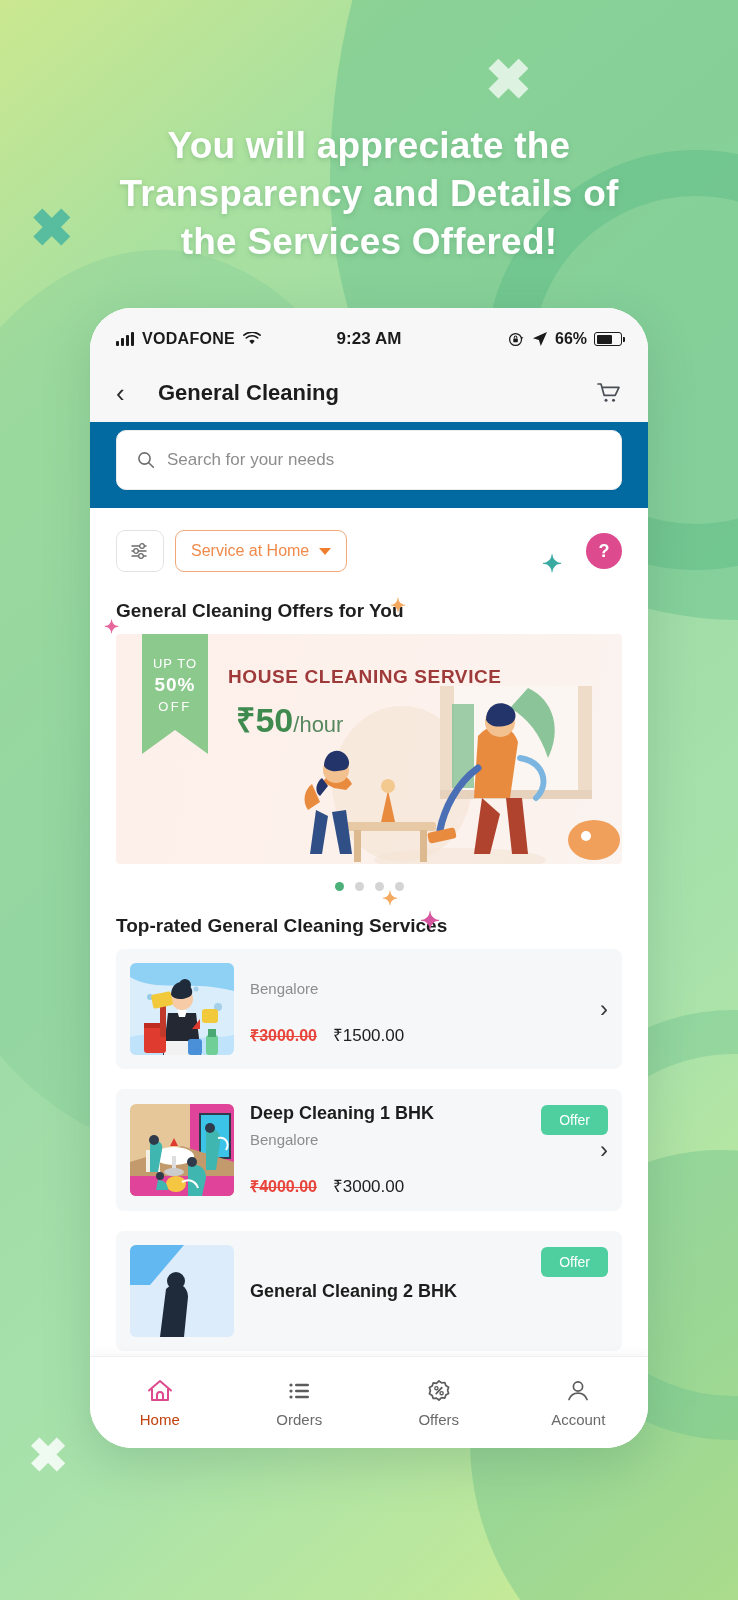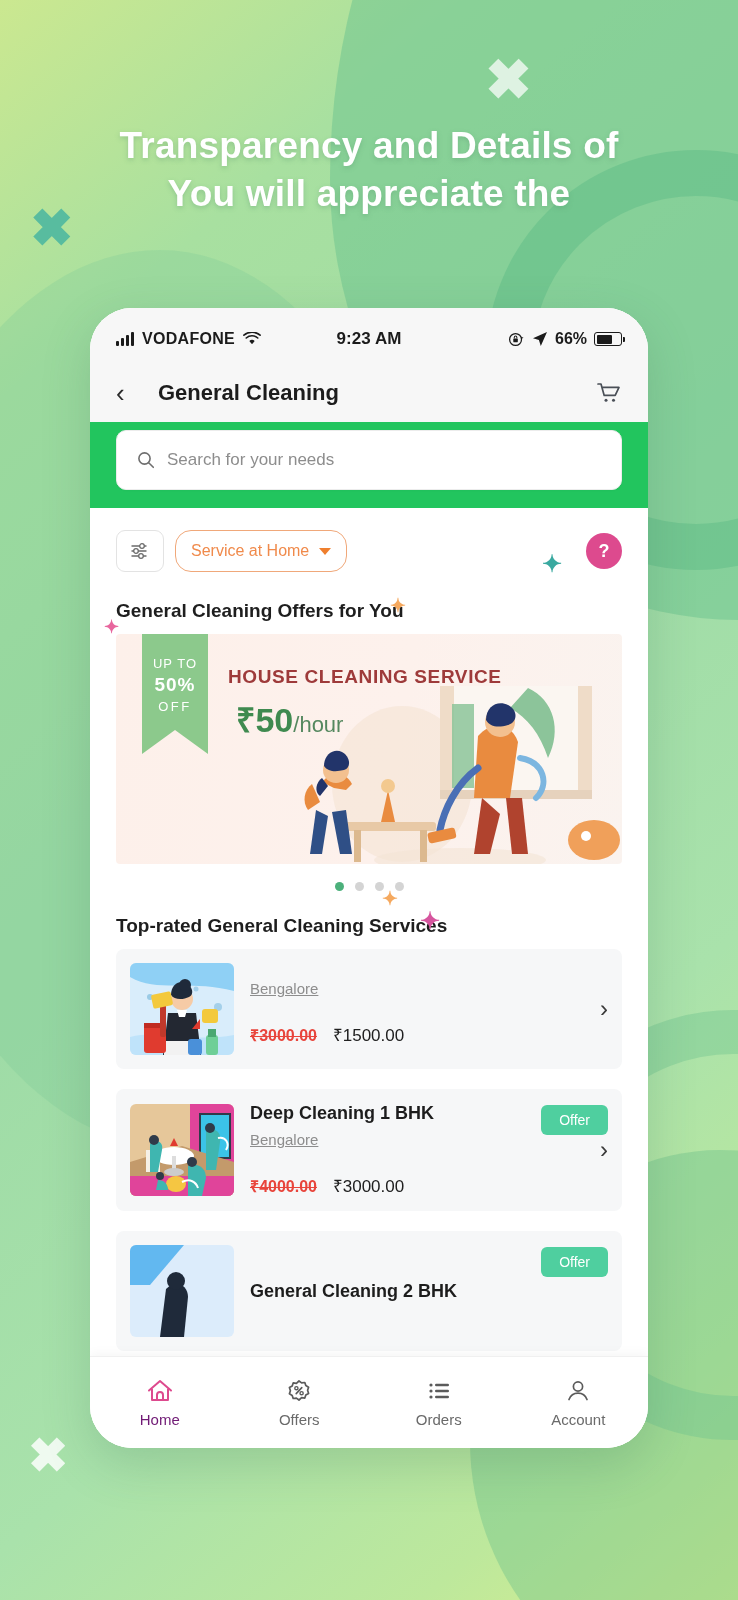--- a/index.html
+++ b/index.html
@@ -253,8 +253,8 @@
   <div class="deco-x x-white-bot">✖</div>
 
   <div class="headline">
+    <div>You will appreciate the</div>
     <div>Transparency and Details of</div>
-    <div>You will appreciate the</div>
   </div>
 
   <div class="phone">

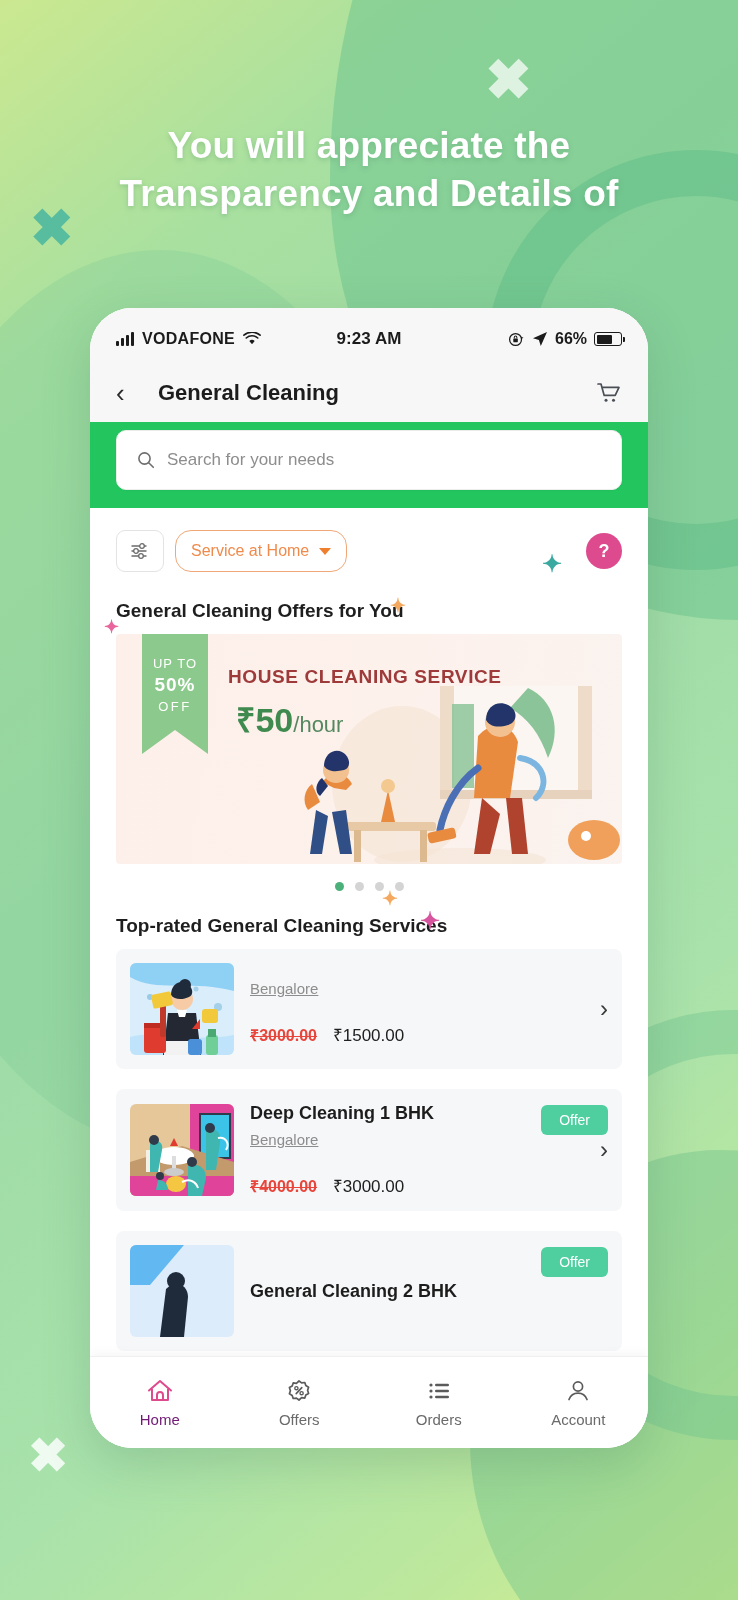--- a/index.html
+++ b/index.html
@@ -255,6 +255,7 @@
   <div class="headline">
     <div>You will appreciate the</div>
     <div>Transparency and Details of</div>
+    <div>the Services Offered!</div>
   </div>
 
   <div class="phone">

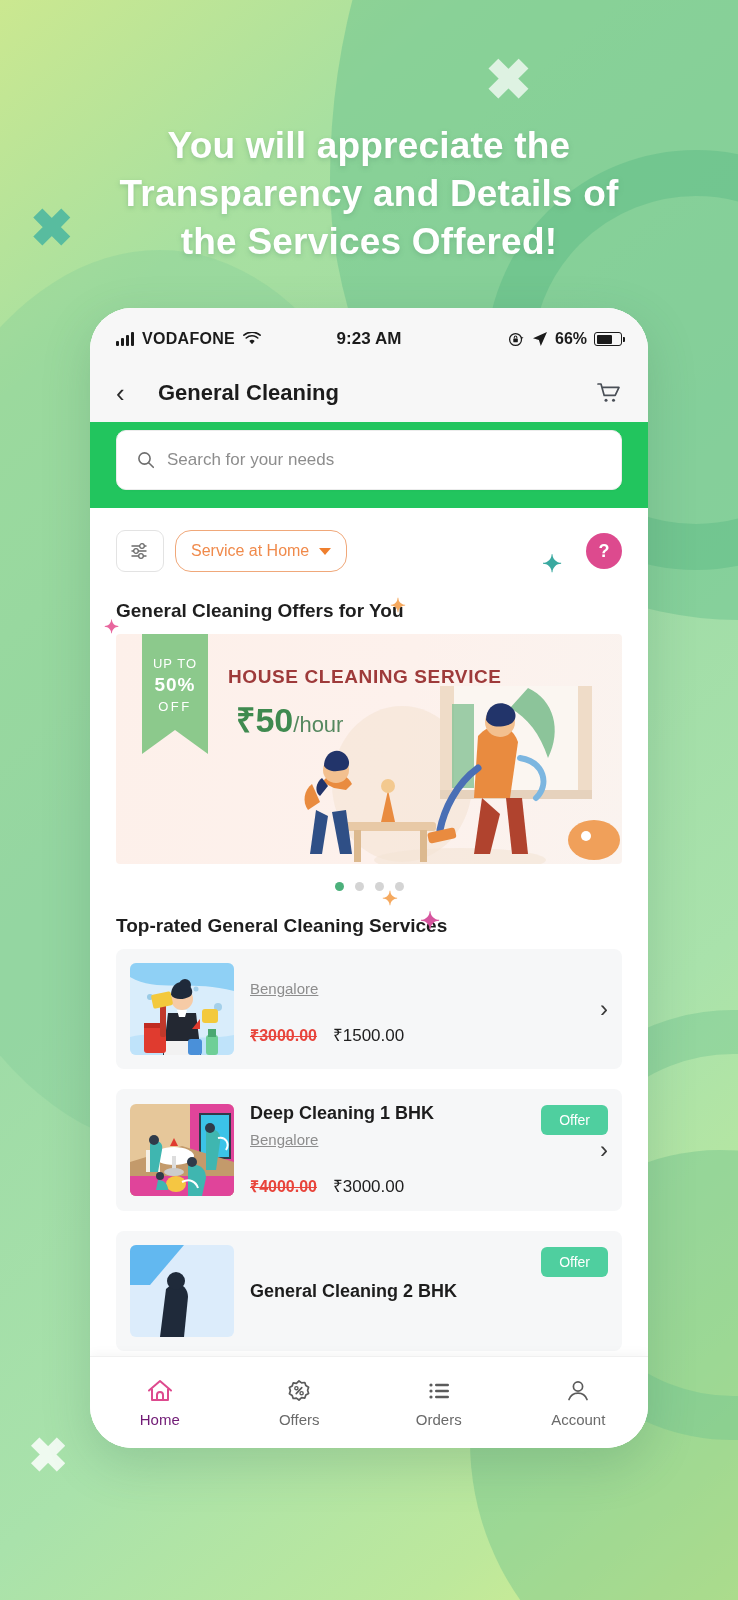--- a/index.html
+++ b/index.html
@@ -122,7 +122,7 @@
   .appbar-title { flex:1; font-size: 22px; font-weight: 600; color: #1c1c1c; margin-left: 12px; }
 
   
-  .searchwrap { background: #22c55e; padding: 8px 26px 18px 26px; }
+  .searchwrap { background: #0369a1; padding: 8px 26px 18px 26px; }
   .searchbox {
     background: #fff; border: 1px solid #ececec; border-radius: 10px;
     height: 60px; display: flex; align-items: center; gap: 12px;

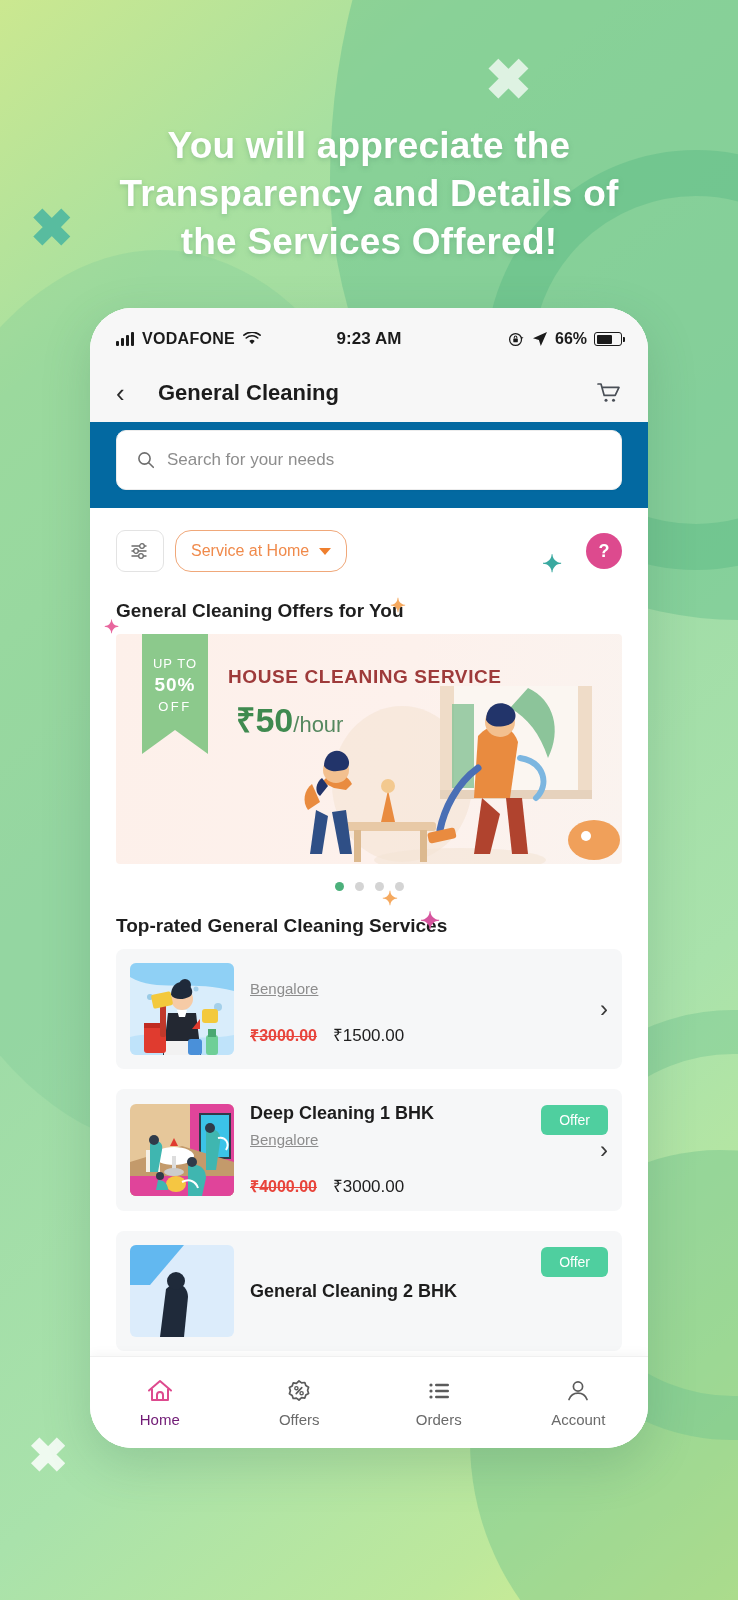--- a/index.html
+++ b/index.html
@@ -146,7 +146,7 @@
     flex: none;
   }
   .chip {
-    height: 42px; border-radius: 16px; border: 1px solid #e0e0e0;
+    height: 42px; border-radius: 9px; border: 1px solid #e0e0e0;
     display: flex; align-items: center; gap: 10px;
     padding: 0 15px; font-size: 16px; color: #4b4b4b; background: #fff;
     white-space: nowrap;

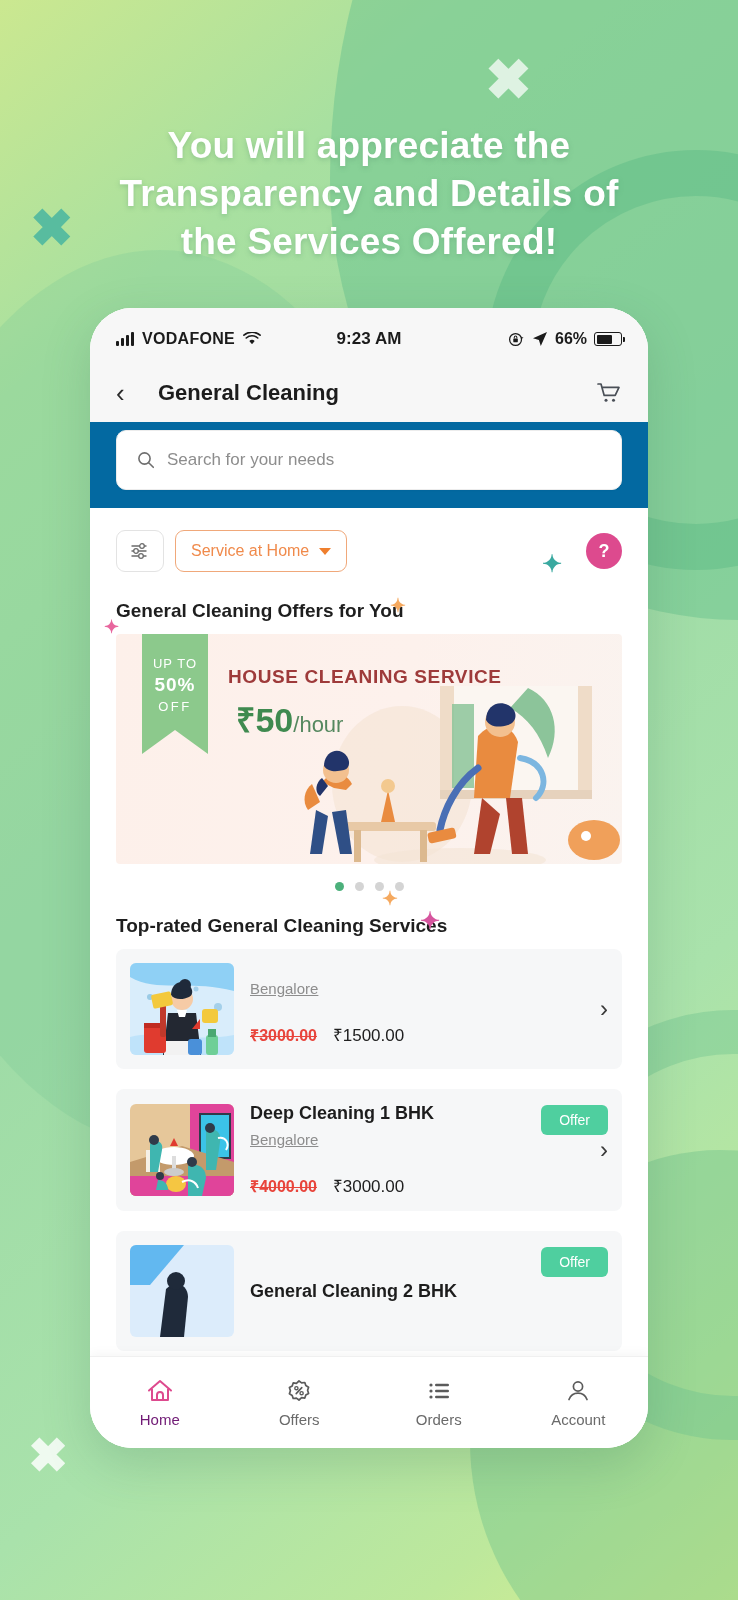--- a/index.html
+++ b/index.html
@@ -212,7 +212,7 @@
   .card-thumb { width: 104px; height: 92px; border-radius: 6px; flex: none; overflow: hidden; }
   .card-body { flex: 1; min-width: 0; }
   .card-title { font-size: 18px; font-weight: 700; color: #1d1d1d; }
-  .card-city { font-size: 15px; color: #8d8d8d; margin-top: 7px; text-decoration: underline; }
+  .card-city { font-size: 15px; color: #8d8d8d; margin-top: 7px; }
   .card-prices { margin-top: 26px; display: flex; align-items: baseline; gap: 16px; }
   .p-old { font-size: 16px; color: #e8453c; text-decoration: line-through; font-weight: 600; }
   .p-new { font-size: 17px; color: #202020; font-weight: 500; }

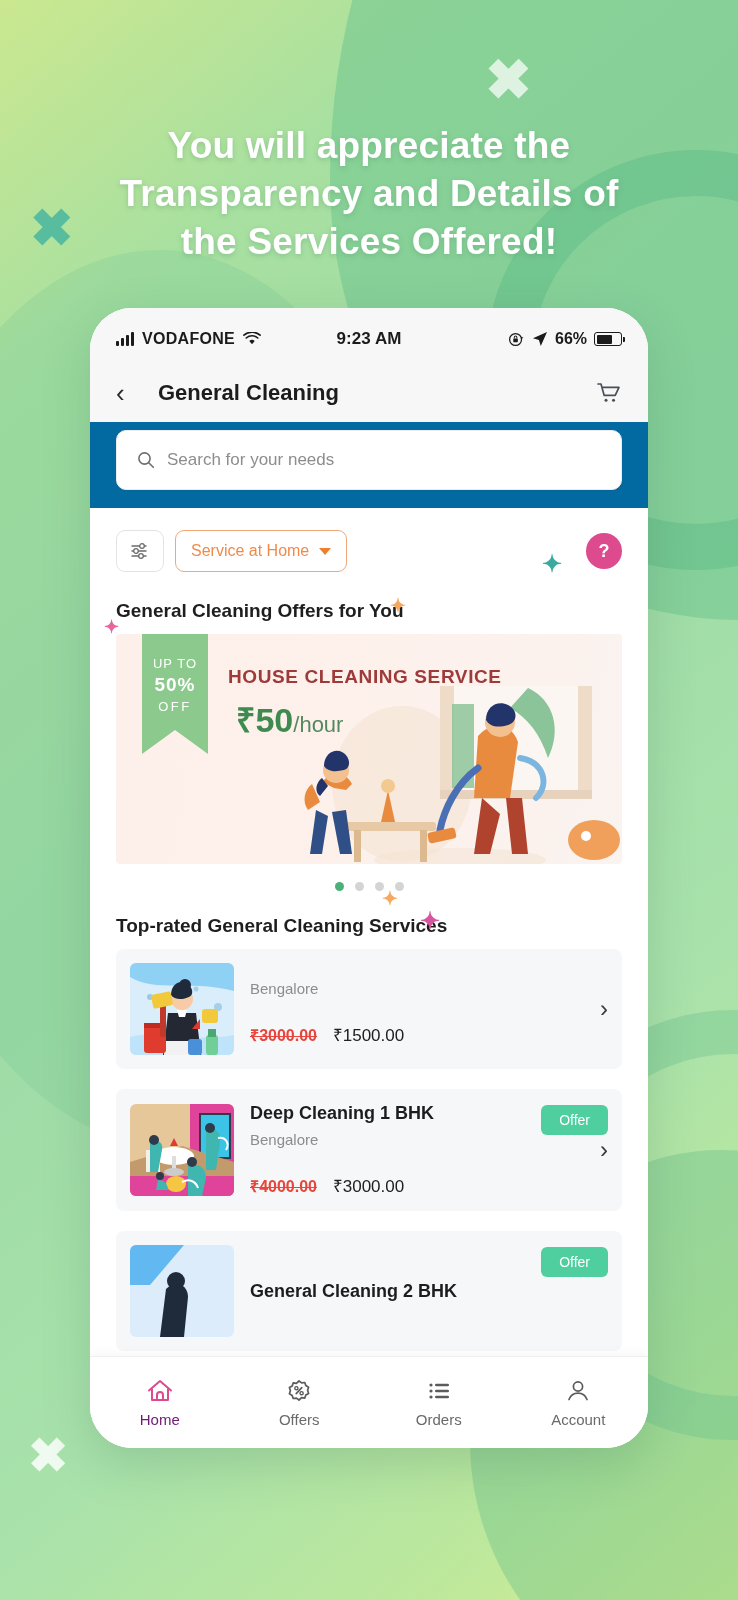--- a/index.html
+++ b/index.html
@@ -236,7 +236,7 @@
     align-items: center; gap: 7px;
     font-size: 15px; color: #6a6a6a;
   }
-  .nav-item.active { color: #701a75; }
+  .nav-item.active { color: #c2410c; }
 </style>
 </head>
 <body>

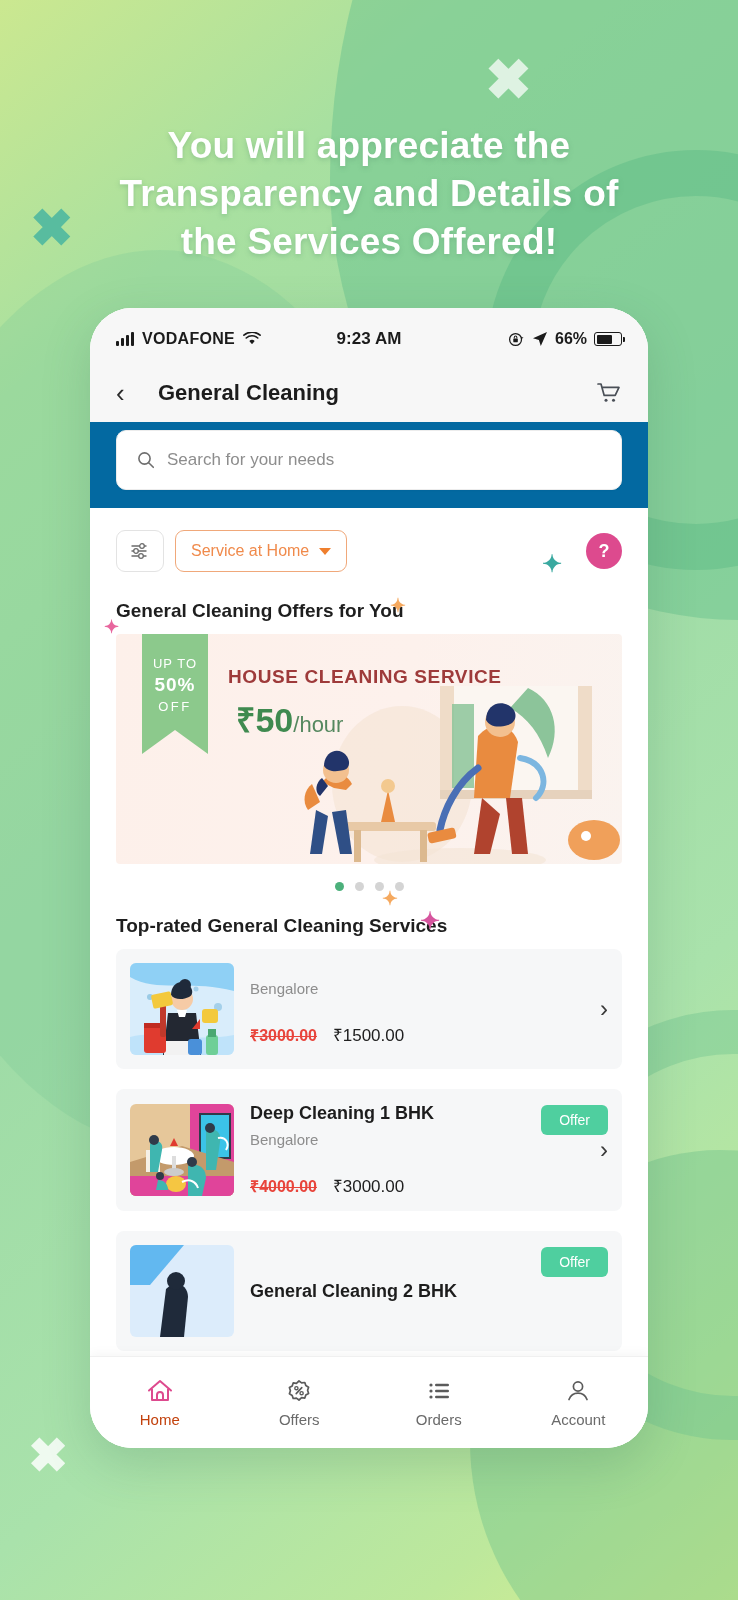--- a/index.html
+++ b/index.html
@@ -504,15 +504,6 @@
       </div>
       <div class="nav-item">
         <svg width="28" height="26" viewBox="0 0 28 26">
-          <path d="M14 3l2.6 1.9 3.2-.4 1 3.1 2.8 1.6-1 3.1 1 3.1-2.8 1.6-1 3.1-3.2-.4L14 22l-2.6-1.9-3.2.4-1-3.1L4.4 15.8l1-3.1-1-3.1 2.8-1.6 1-3.1 3.2.4z" fill="none" stroke="#5b5b5b" stroke-width="1.7" stroke-linejoin="round"></path>
-          <path d="M11.2 15.6 16.8 9.6" stroke="#5b5b5b" stroke-width="1.6" stroke-linecap="round"></path>
-          <circle cx="11.4" cy="10.2" r="1.6" fill="none" stroke="#5b5b5b" stroke-width="1.4"></circle>
-          <circle cx="16.6" cy="15.2" r="1.6" fill="none" stroke="#5b5b5b" stroke-width="1.4"></circle>
-        </svg>
-        <span>Offers</span>
-      </div>
-      <div class="nav-item">
-        <svg width="28" height="26" viewBox="0 0 28 26">
           <circle cx="6" cy="7" r="1.6" fill="#5b5b5b"></circle>
               <rect x="10" y="5.8" width="14" height="2.5" rx="1.2" fill="#5b5b5b"></rect>
           <circle cx="6" cy="13" r="1.6" fill="#5b5b5b"></circle>
@@ -524,6 +515,15 @@
       </div>
       <div class="nav-item">
         <svg width="28" height="26" viewBox="0 0 28 26">
+          <path d="M14 3l2.6 1.9 3.2-.4 1 3.1 2.8 1.6-1 3.1 1 3.1-2.8 1.6-1 3.1-3.2-.4L14 22l-2.6-1.9-3.2.4-1-3.1L4.4 15.8l1-3.1-1-3.1 2.8-1.6 1-3.1 3.2.4z" fill="none" stroke="#5b5b5b" stroke-width="1.7" stroke-linejoin="round"></path>
+          <path d="M11.2 15.6 16.8 9.6" stroke="#5b5b5b" stroke-width="1.6" stroke-linecap="round"></path>
+          <circle cx="11.4" cy="10.2" r="1.6" fill="none" stroke="#5b5b5b" stroke-width="1.4"></circle>
+          <circle cx="16.6" cy="15.2" r="1.6" fill="none" stroke="#5b5b5b" stroke-width="1.4"></circle>
+        </svg>
+        <span>Offers</span>
+      </div>
+      <div class="nav-item">
+        <svg width="28" height="26" viewBox="0 0 28 26">
           <circle cx="14" cy="8.5" r="4.6" fill="none" stroke="#5b5b5b" stroke-width="1.7"></circle>
           <path d="M5 21.5c1.6-4.4 5-6.4 9-6.4s7.4 2 9 6.4" fill="none" stroke="#5b5b5b" stroke-width="1.7" stroke-linecap="round"></path>
         </svg>

